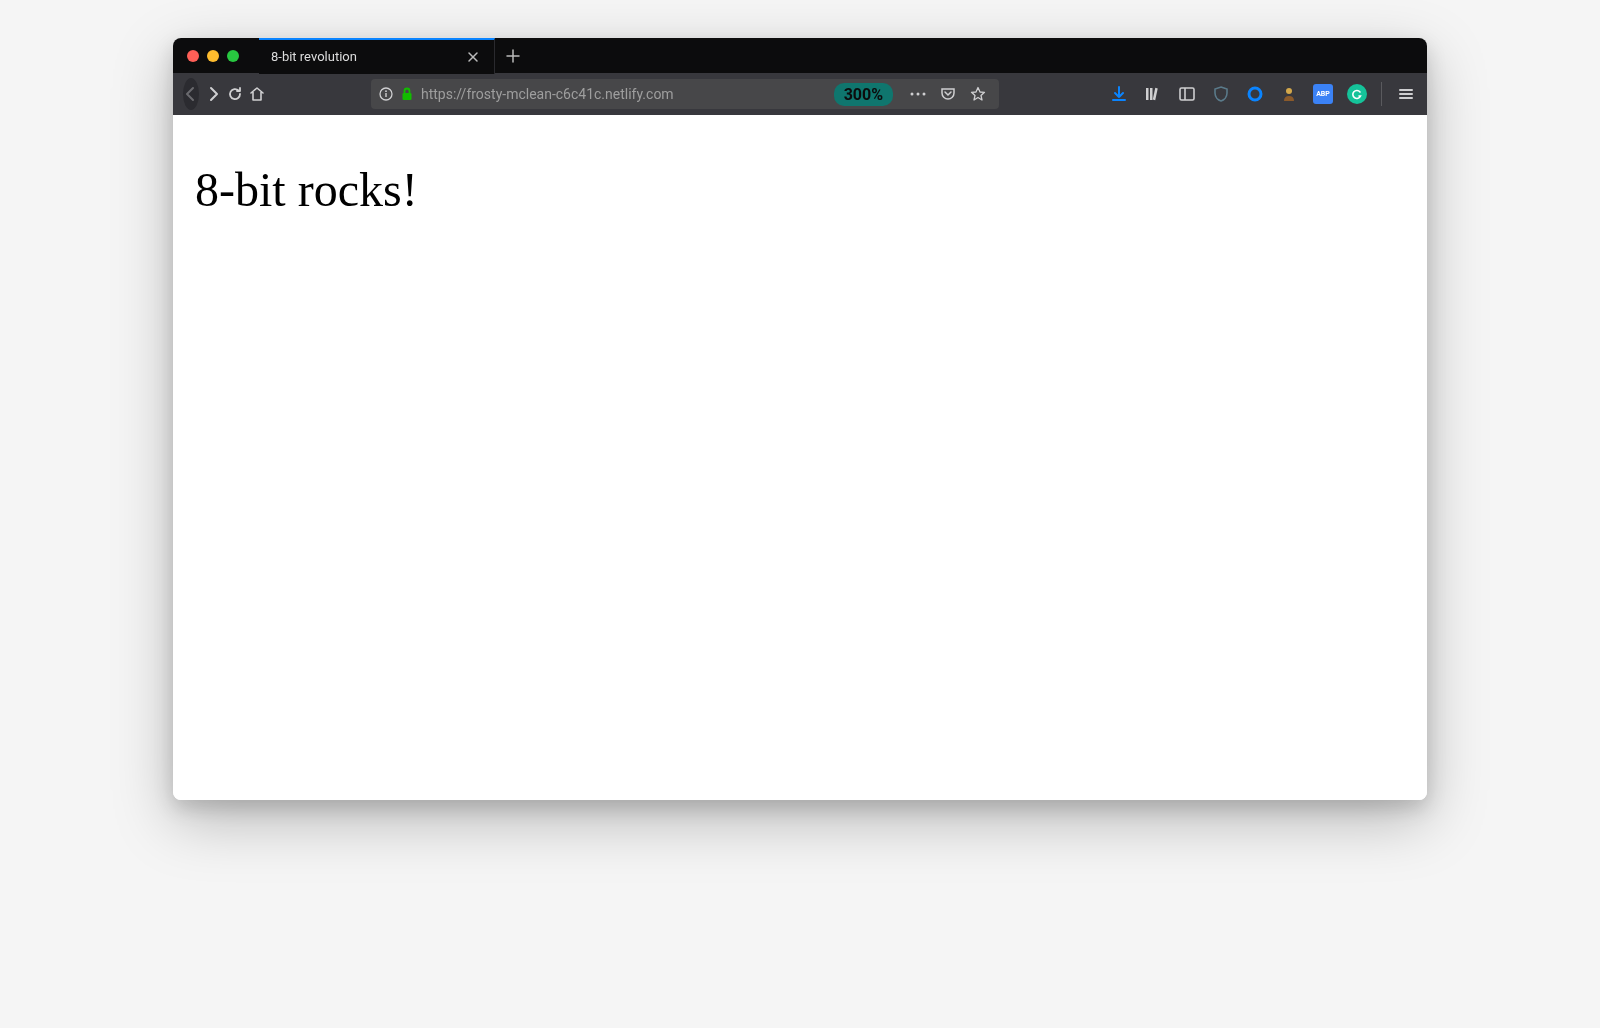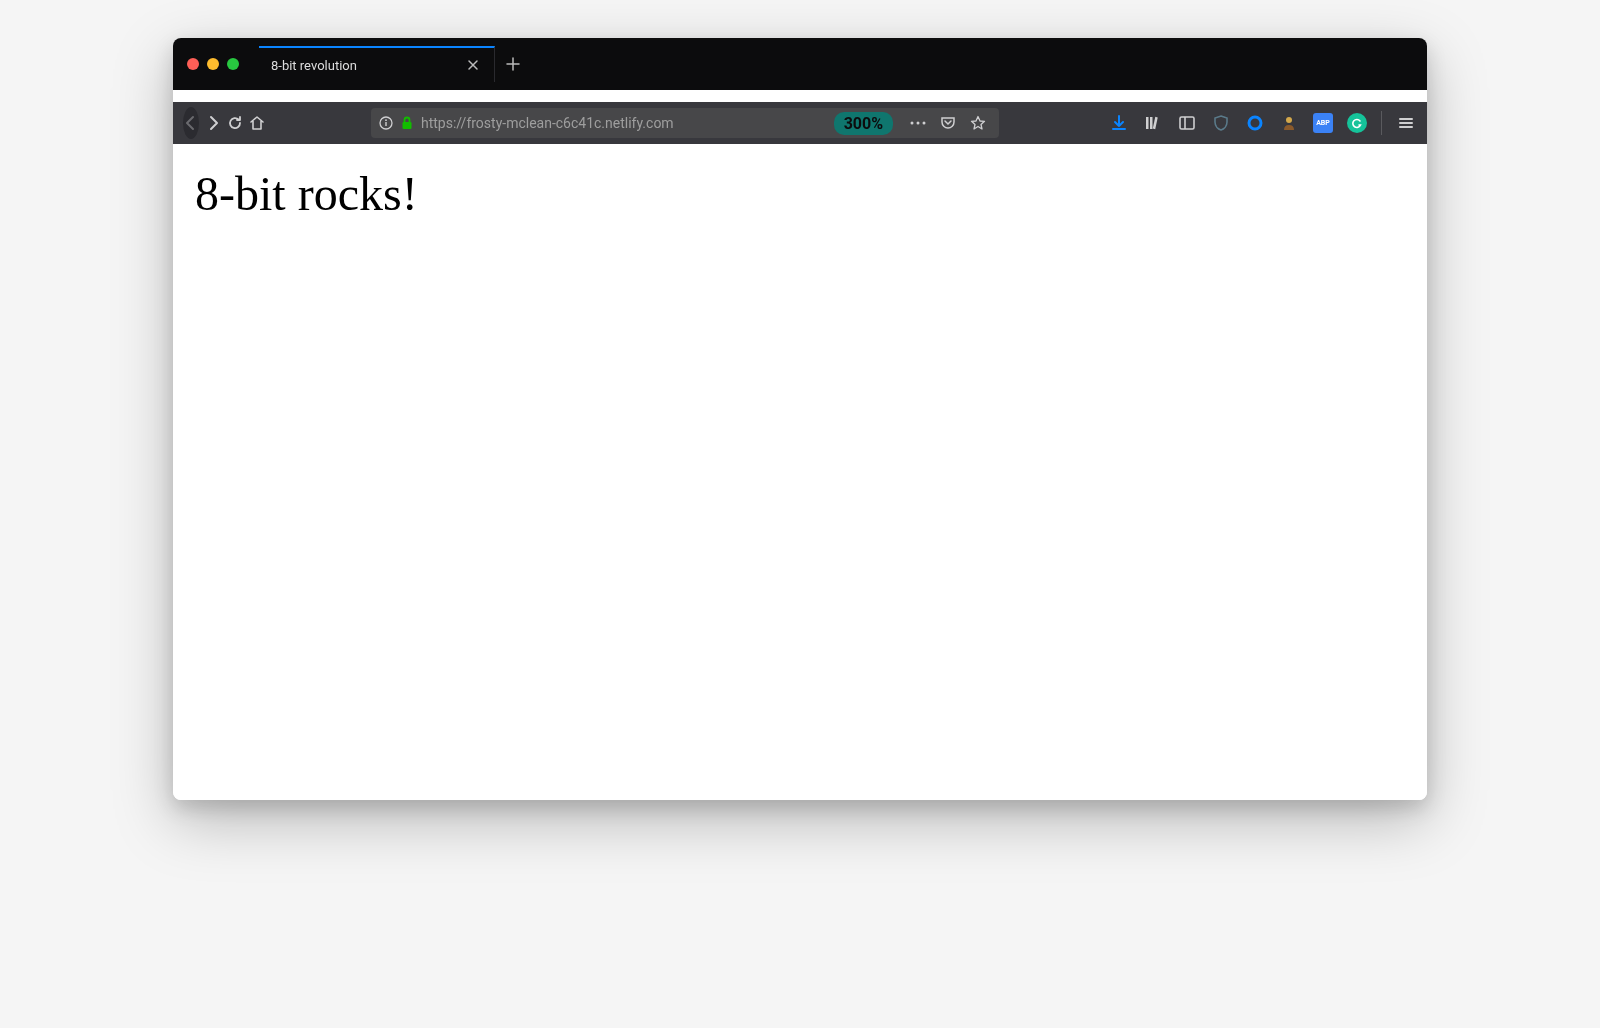--- a/index.html
+++ b/index.html
@@ -28,7 +28,7 @@
       flex-direction: column;
     }
     .tab-bar {
-      height: 52px;
+      height: 35px;
       background: #0c0c0d;
       display: flex;
       align-items: center;

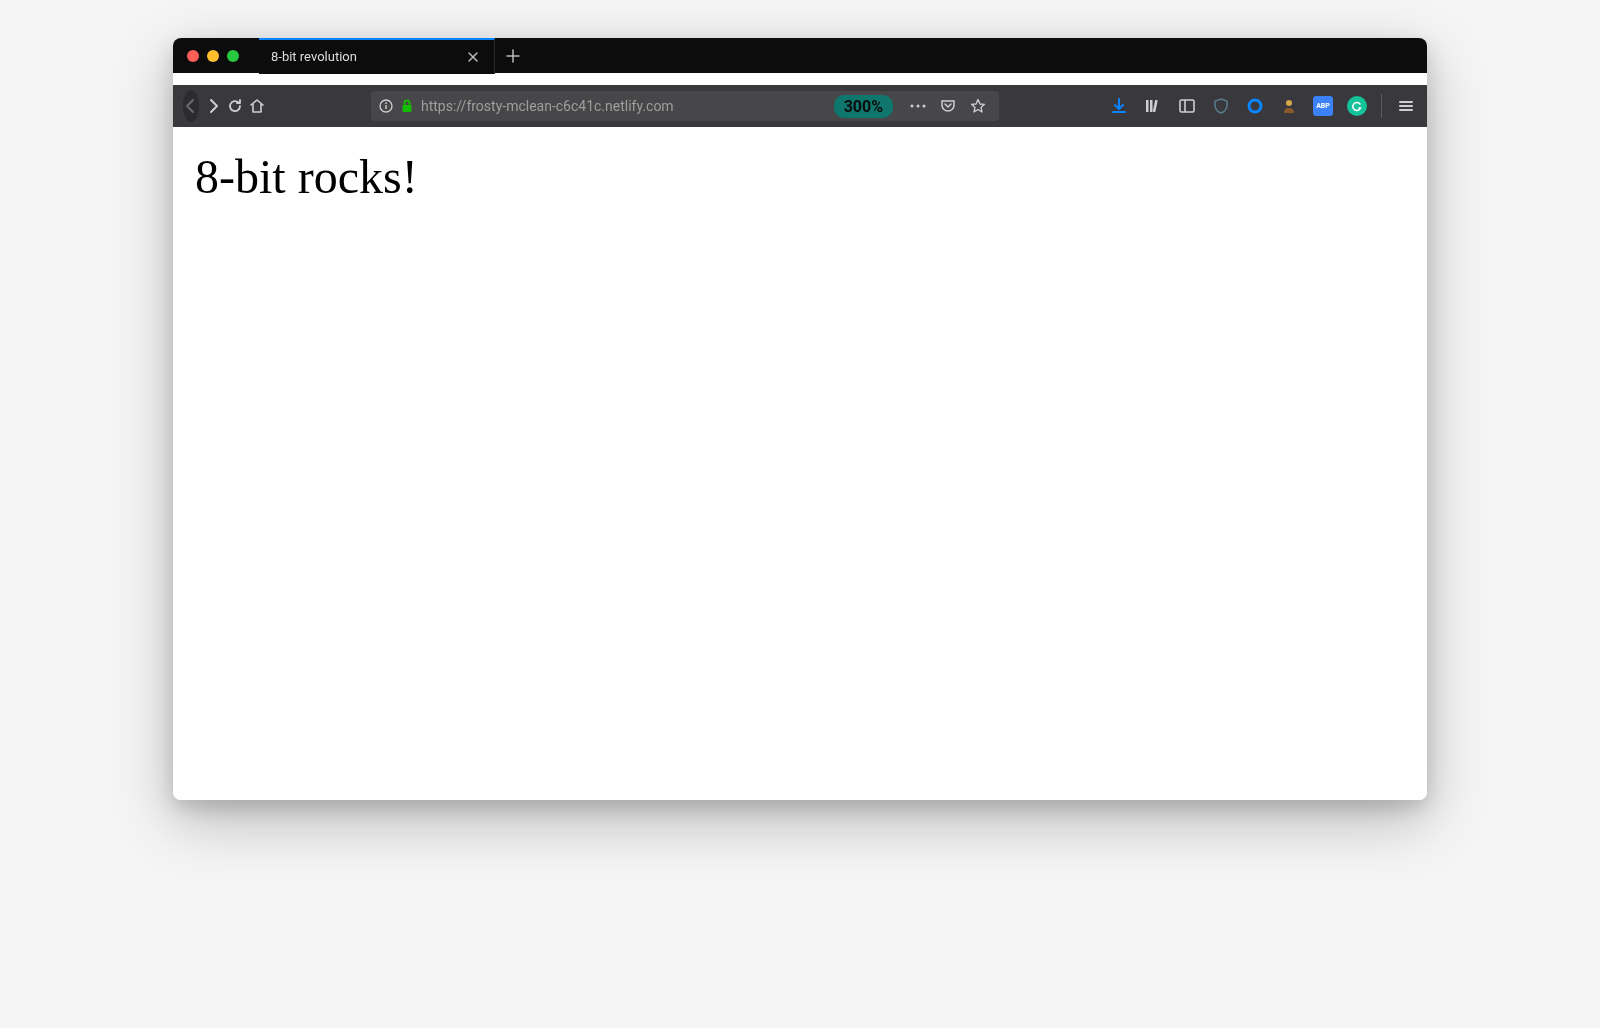--- a/index.html
+++ b/index.html
@@ -95,7 +95,6 @@
       align-items: center;
       padding: 17px 10px;
       gap: 6px;
-      margin-top: 12px;
     }
     .nav-btn {
       width: 30px;

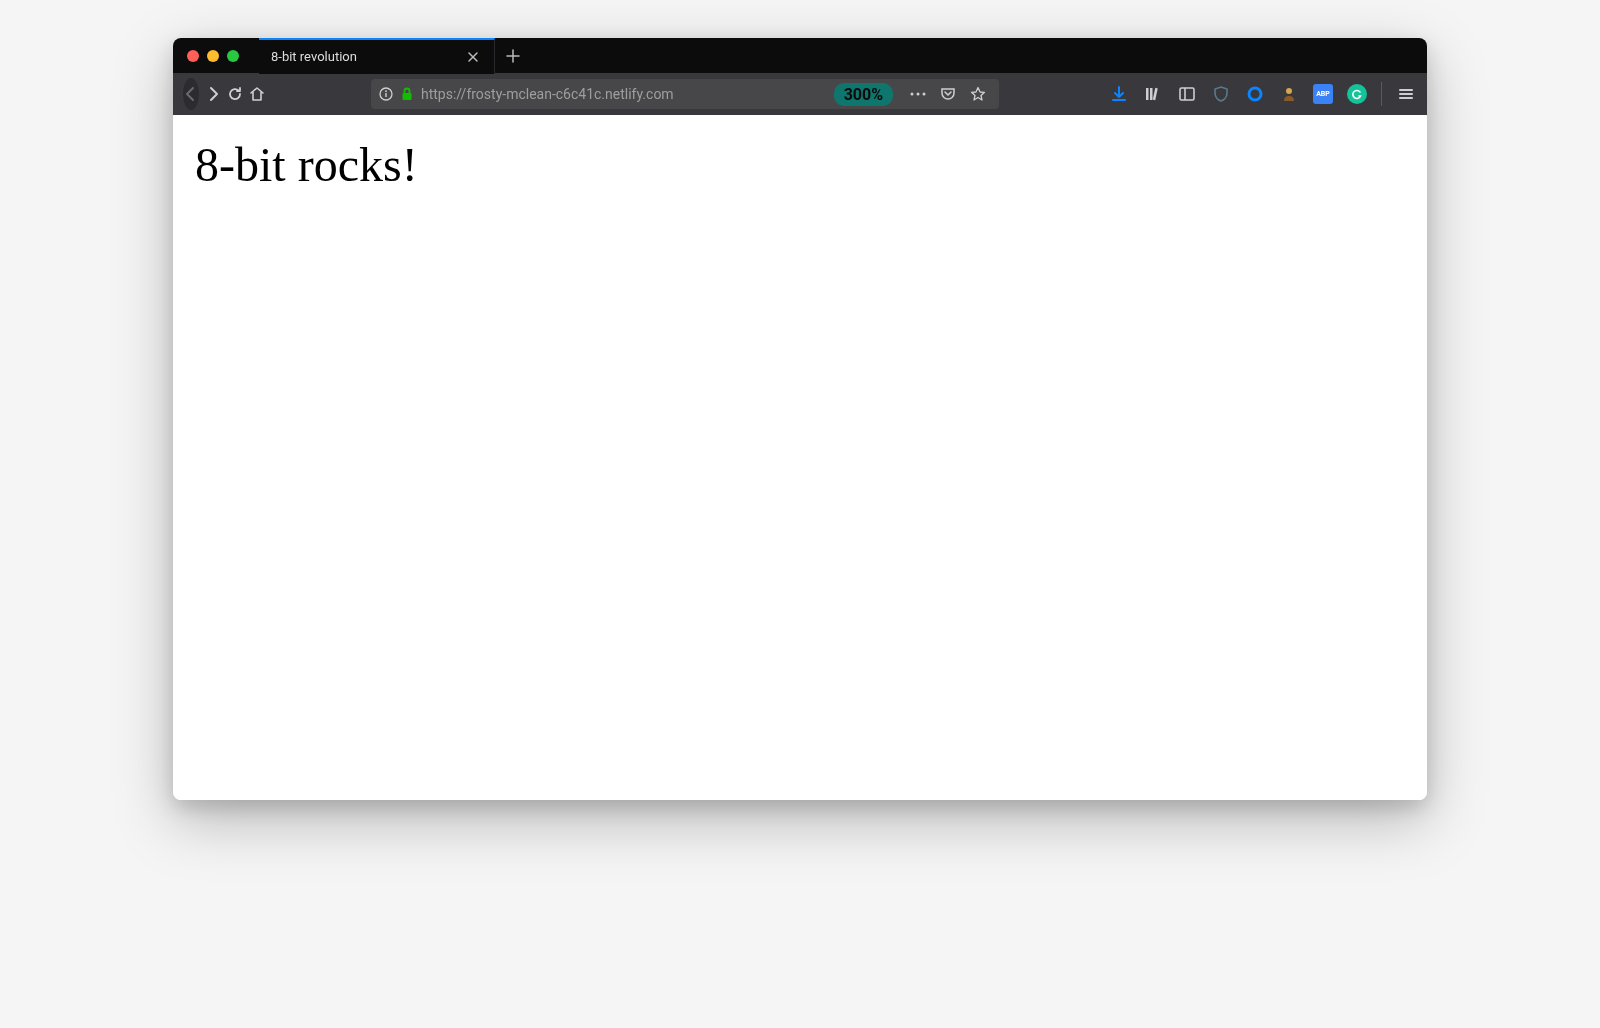--- a/index.html
+++ b/index.html
@@ -203,6 +203,7 @@
       font-size: 48px;
       font-weight: 400;
       color: #000;
+      margin-top: 25px;
     }
     svg { display: block; }
   </style>

